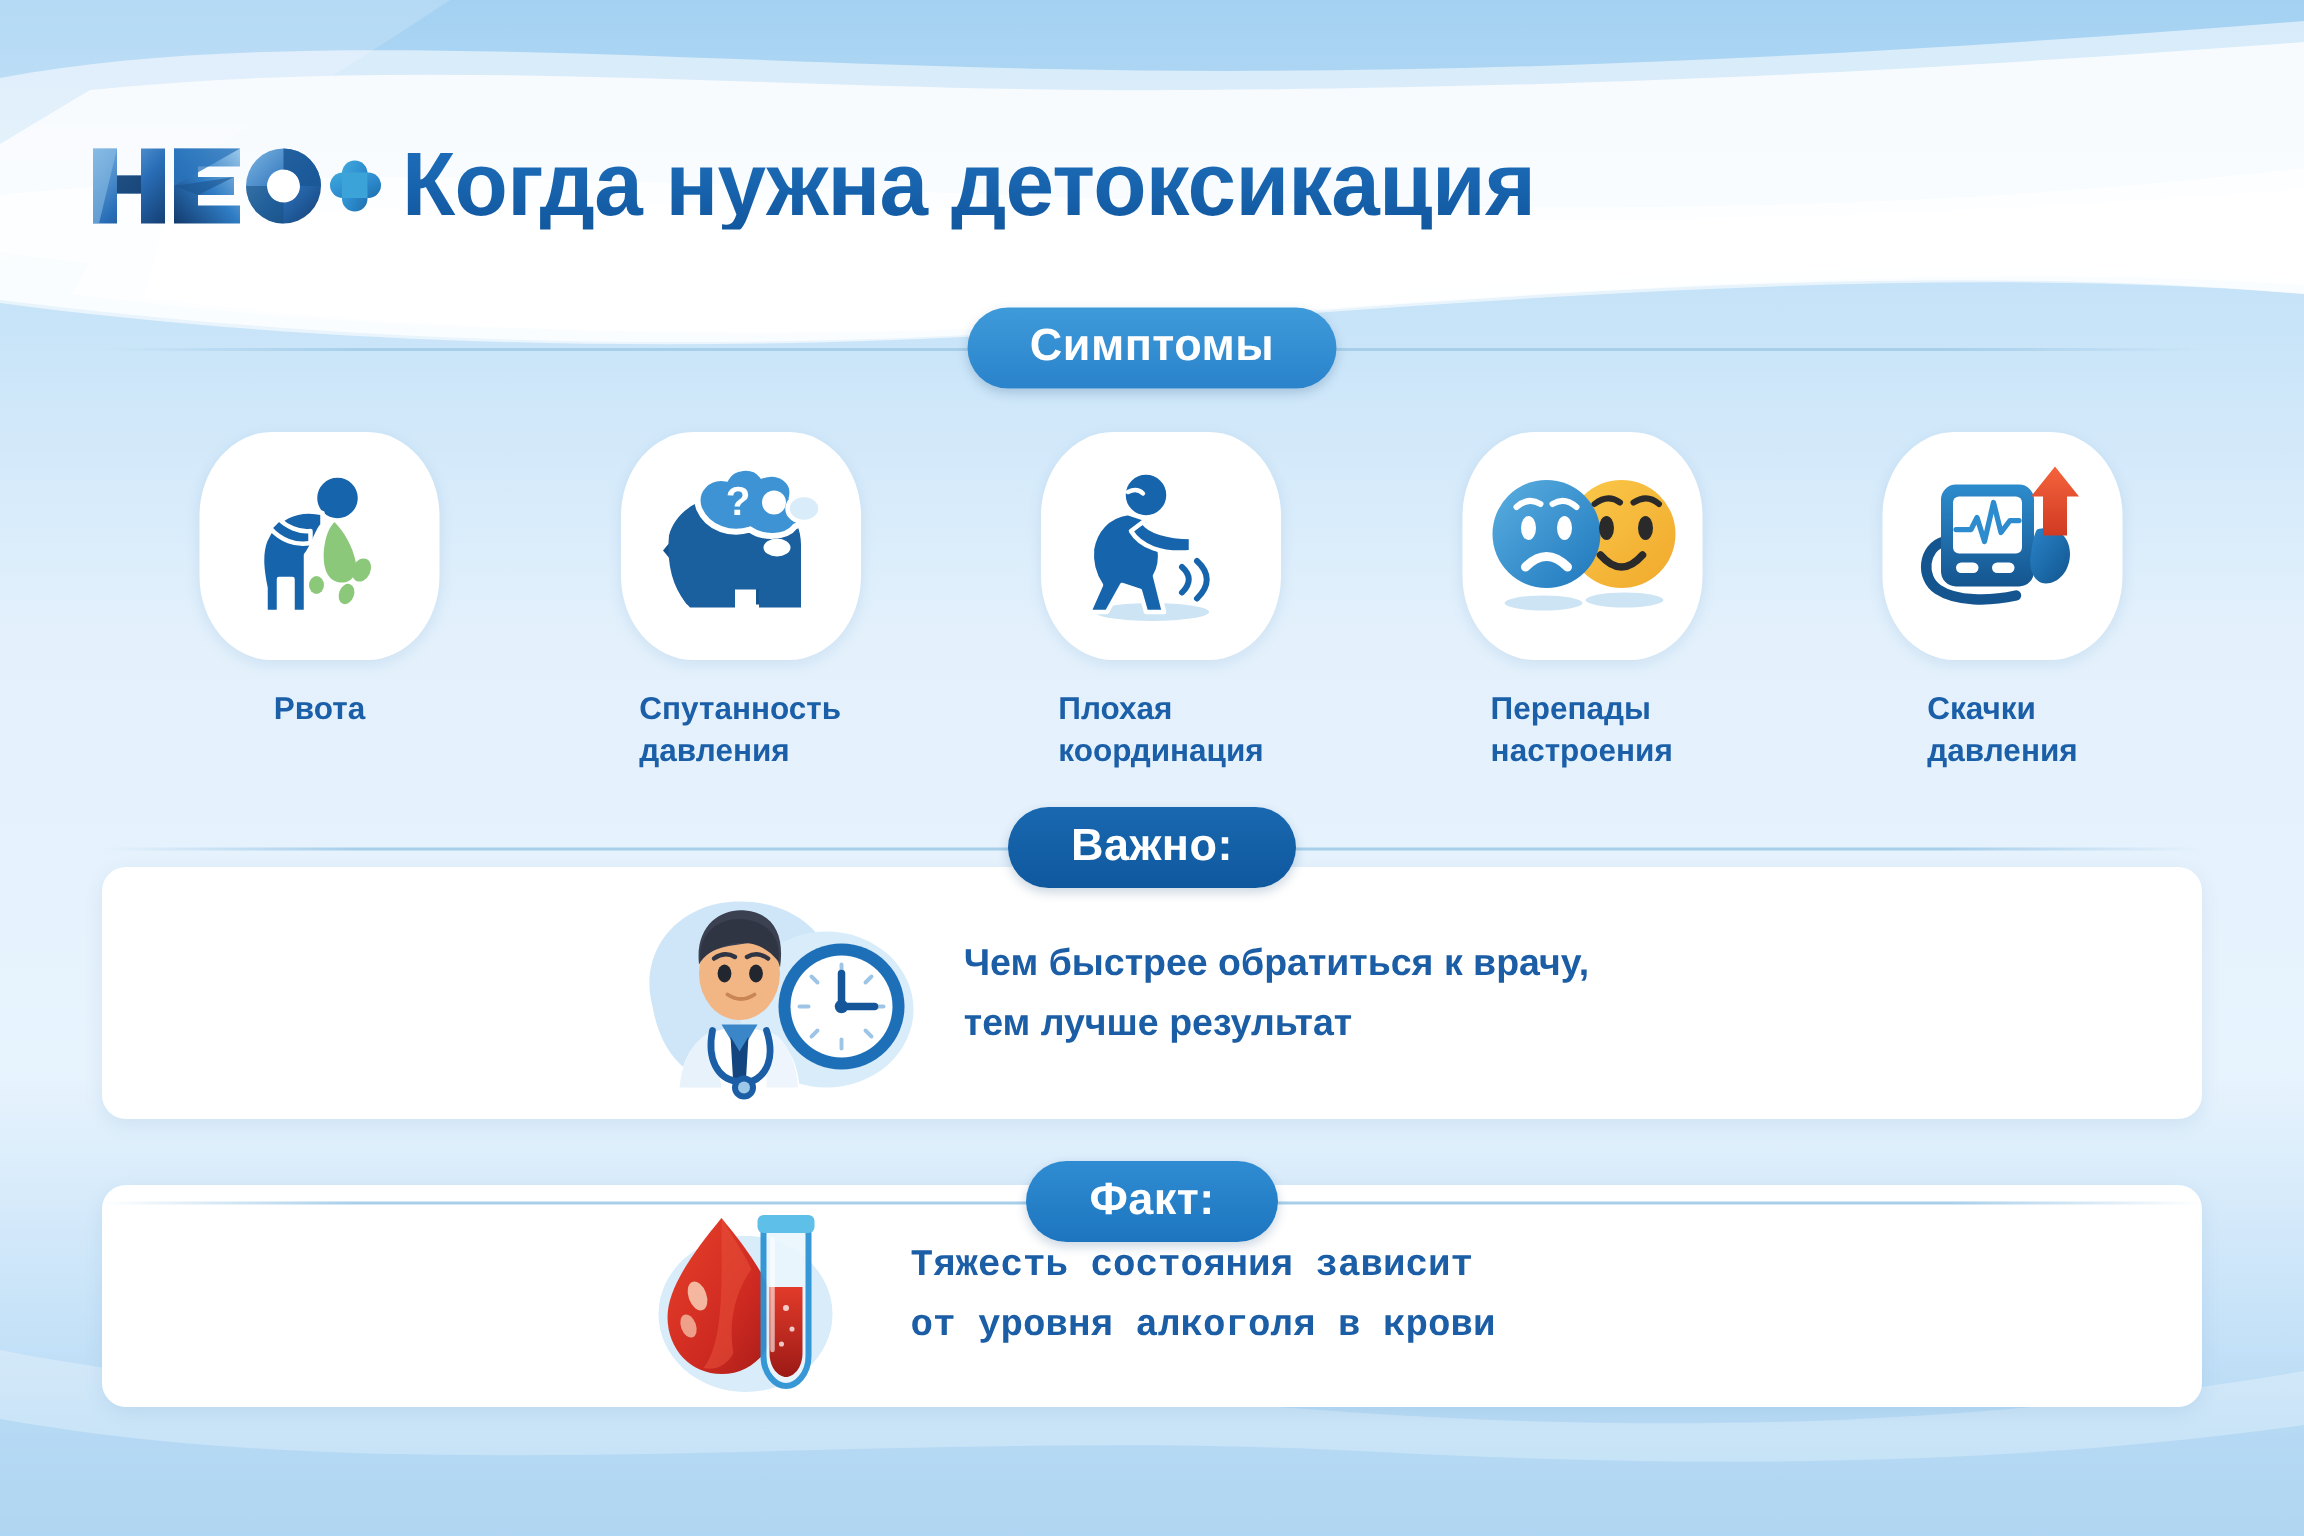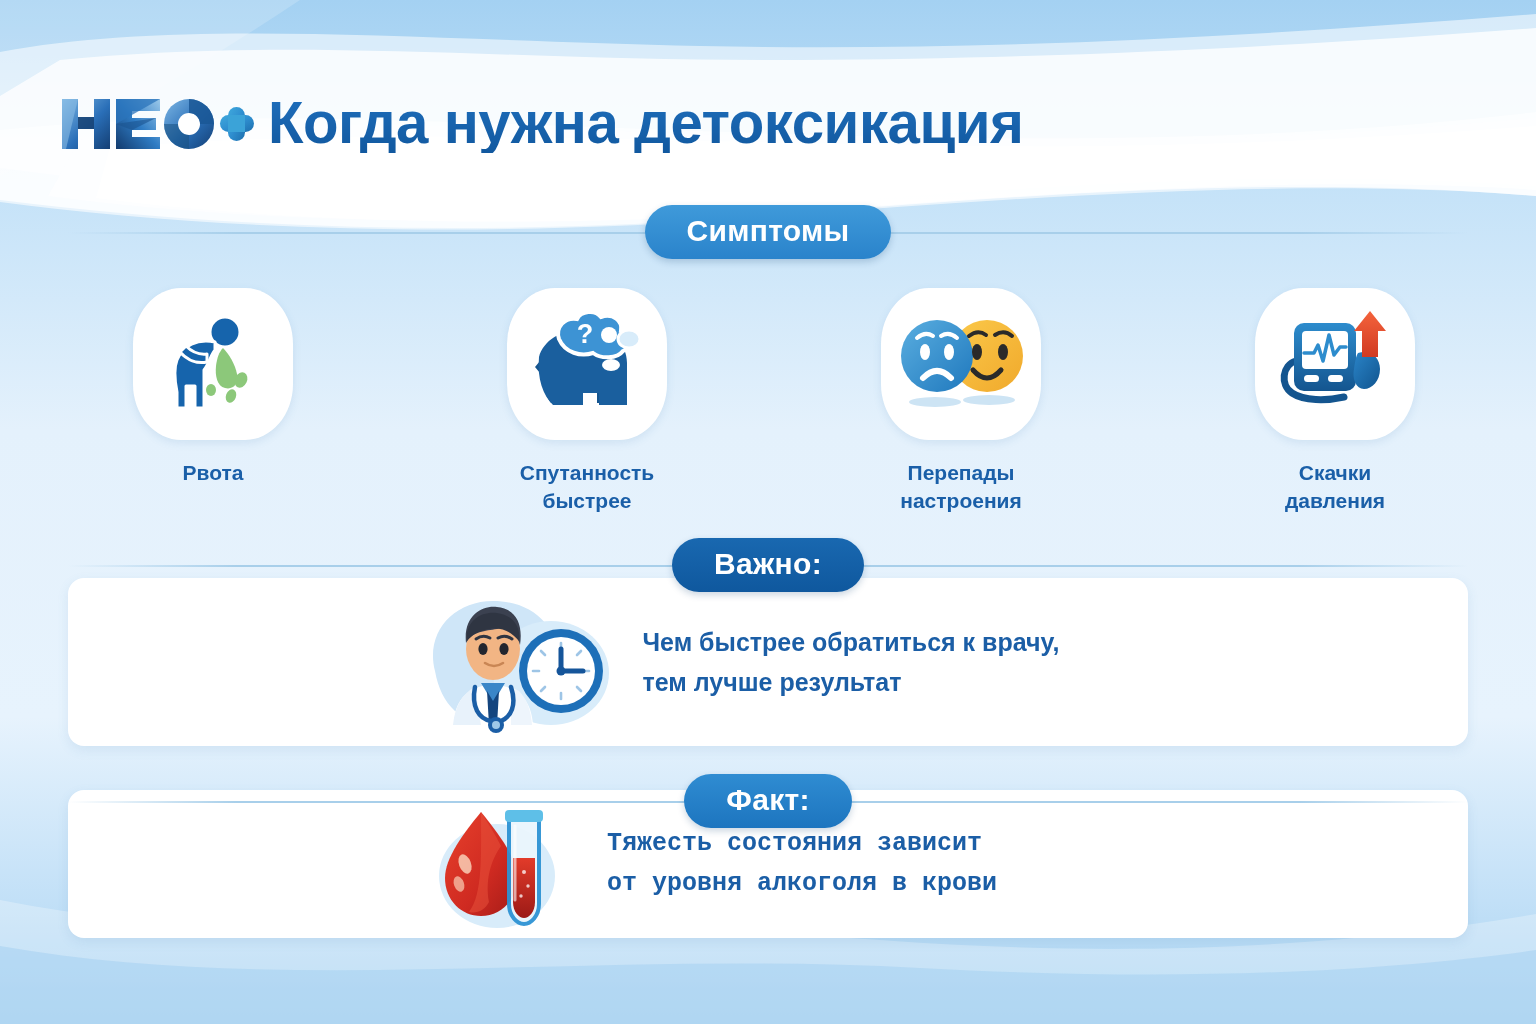--- a/index.html
+++ b/index.html
@@ -105,7 +105,6 @@
   .sym-card svg { display:block; }
   .sym-label {
     margin-top: 19px;
-    text-align: center;
     color: #1a5fa8;
     font-size: 21px;
     font-weight: bold;

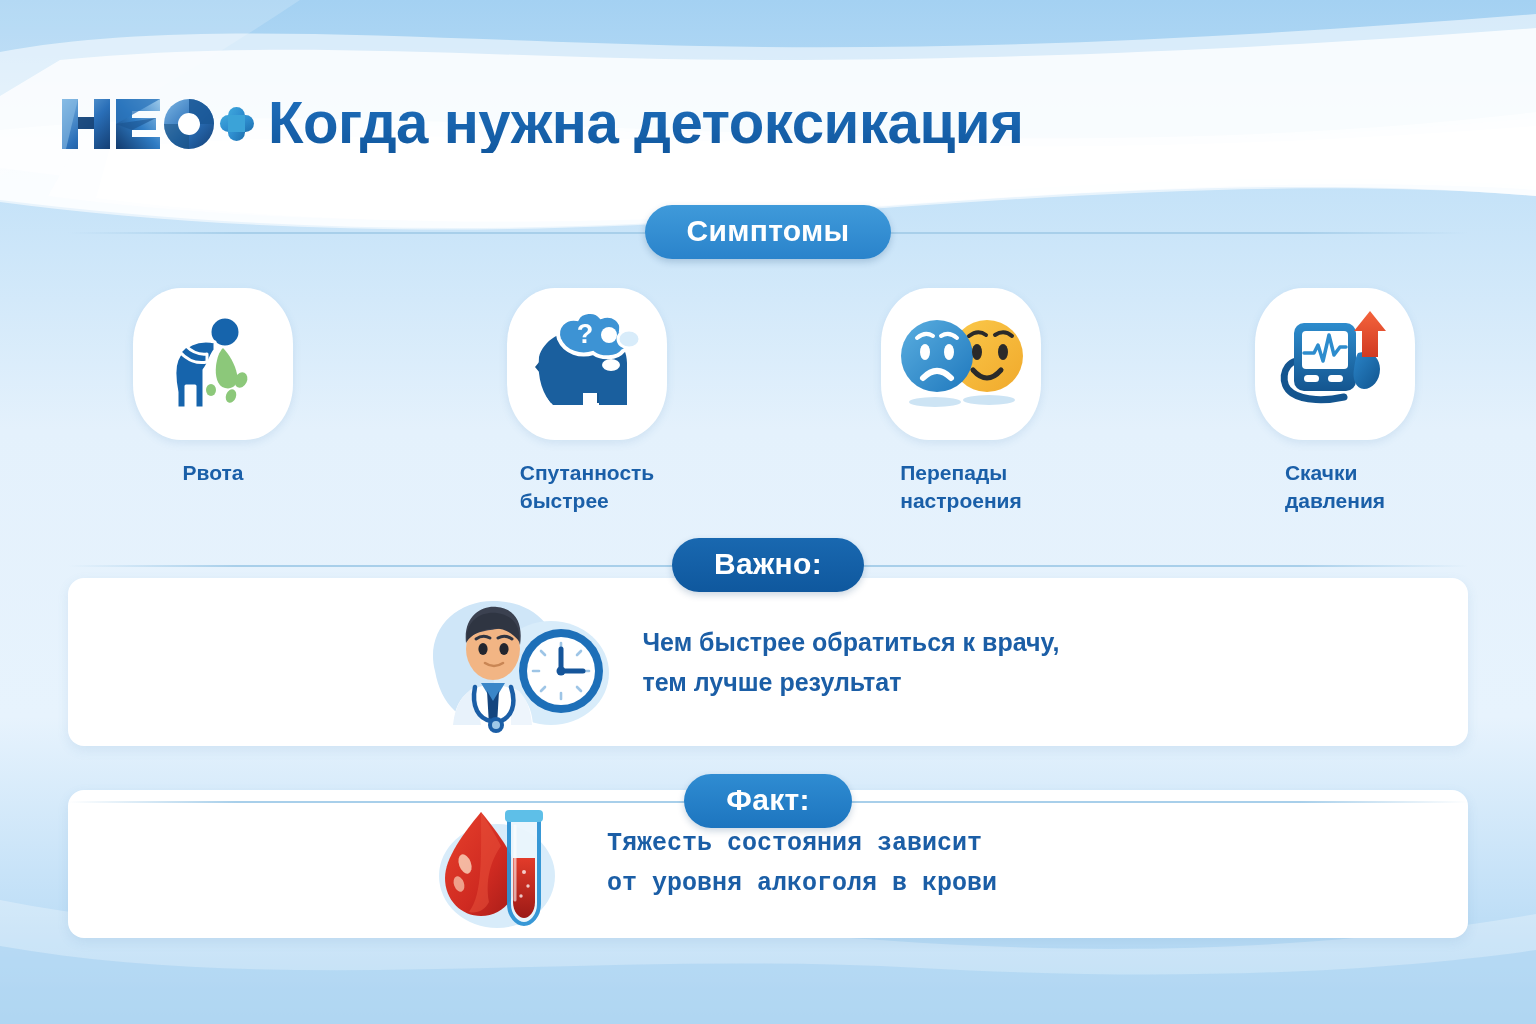--- a/index.html
+++ b/index.html
@@ -261,7 +261,7 @@
         </svg>
       </div>
       <div class="sym-label">Спутанность
-быстрее</div>
+давления</div>
     </div>
 
 

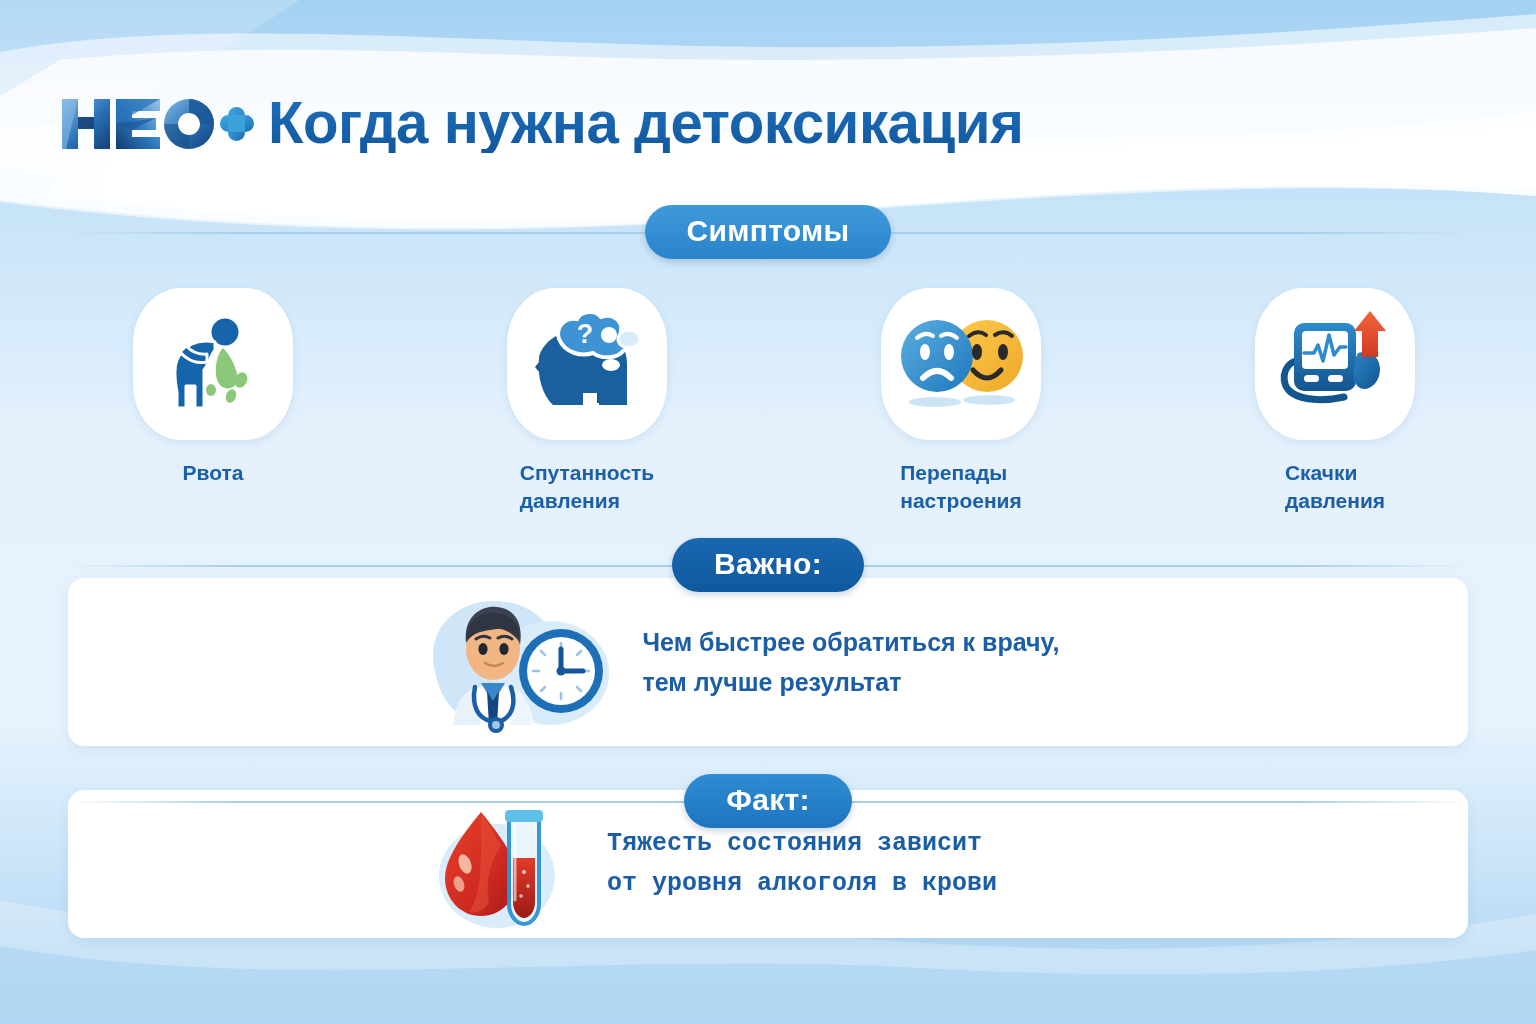--- a/index.html
+++ b/index.html
@@ -264,6 +264,25 @@
 давления</div>
     </div>
 
+    <div class="symptom">
+      <div class="sym-card">
+        <svg width="124" height="112" viewBox="0 0 124 112" xmlns="http://www.w3.org/2000/svg">
+          <ellipse cx="56" cy="100" rx="38" ry="6" fill="#cde4f4"></ellipse>
+          <g fill="#1664ac" stroke="#ffffff" stroke-width="3" stroke-linejoin="round">
+            <circle cx="52" cy="22" r="15"></circle>
+            <path d="M40,34 C26,36 18,46 16,58 C15,68 18,76 22,82 L14,100 L26,100 L36,82 L48,86 L52,100 L64,100 L58,76 C64,66 62,48 52,38 Z"></path>
+            <path d="M42,46 C48,56 62,62 82,60 L82,50 C66,50 54,46 50,40 Z"></path>
+          </g>
+          <path d="M40,20 q6,-3 10,1" stroke="#ffffff" stroke-width="3" fill="none" stroke-linecap="round"></path>
+          <g stroke="#1664ac" stroke-width="4" fill="none" stroke-linecap="round">
+            <path d="M76,70 q9,8 0,17"></path>
+            <path d="M86,66 q13,12 0,25"></path>
+          </g>
+        </svg>
+      </div>
+      <div class="sym-label">Плохая
+координация</div>
+    </div>
 
     <div class="symptom">
       <div class="sym-card">

